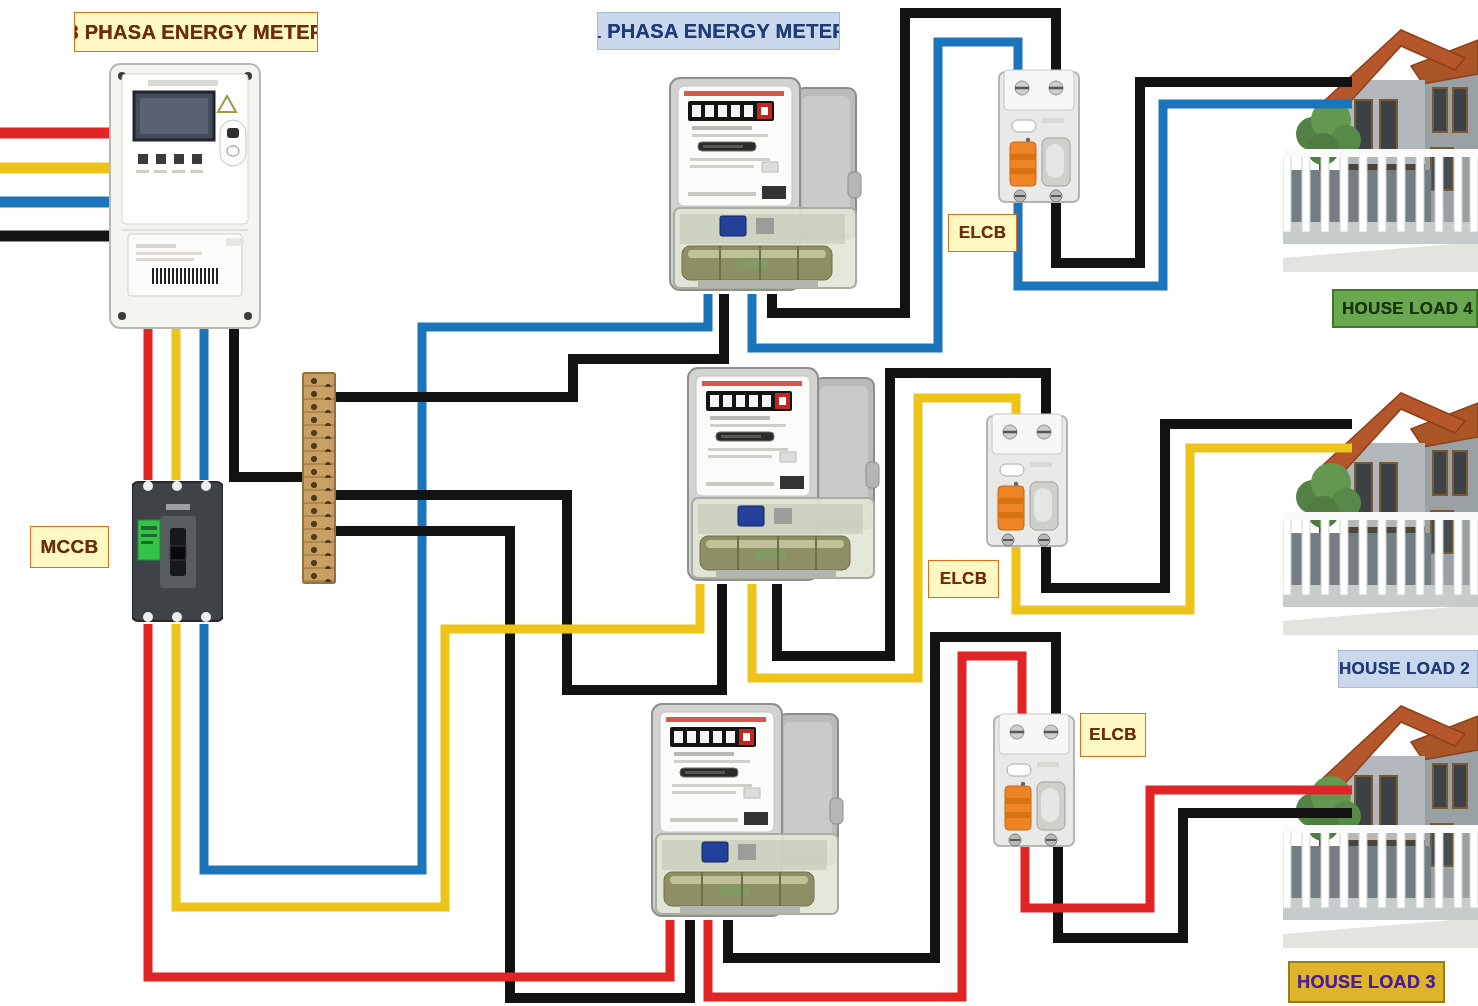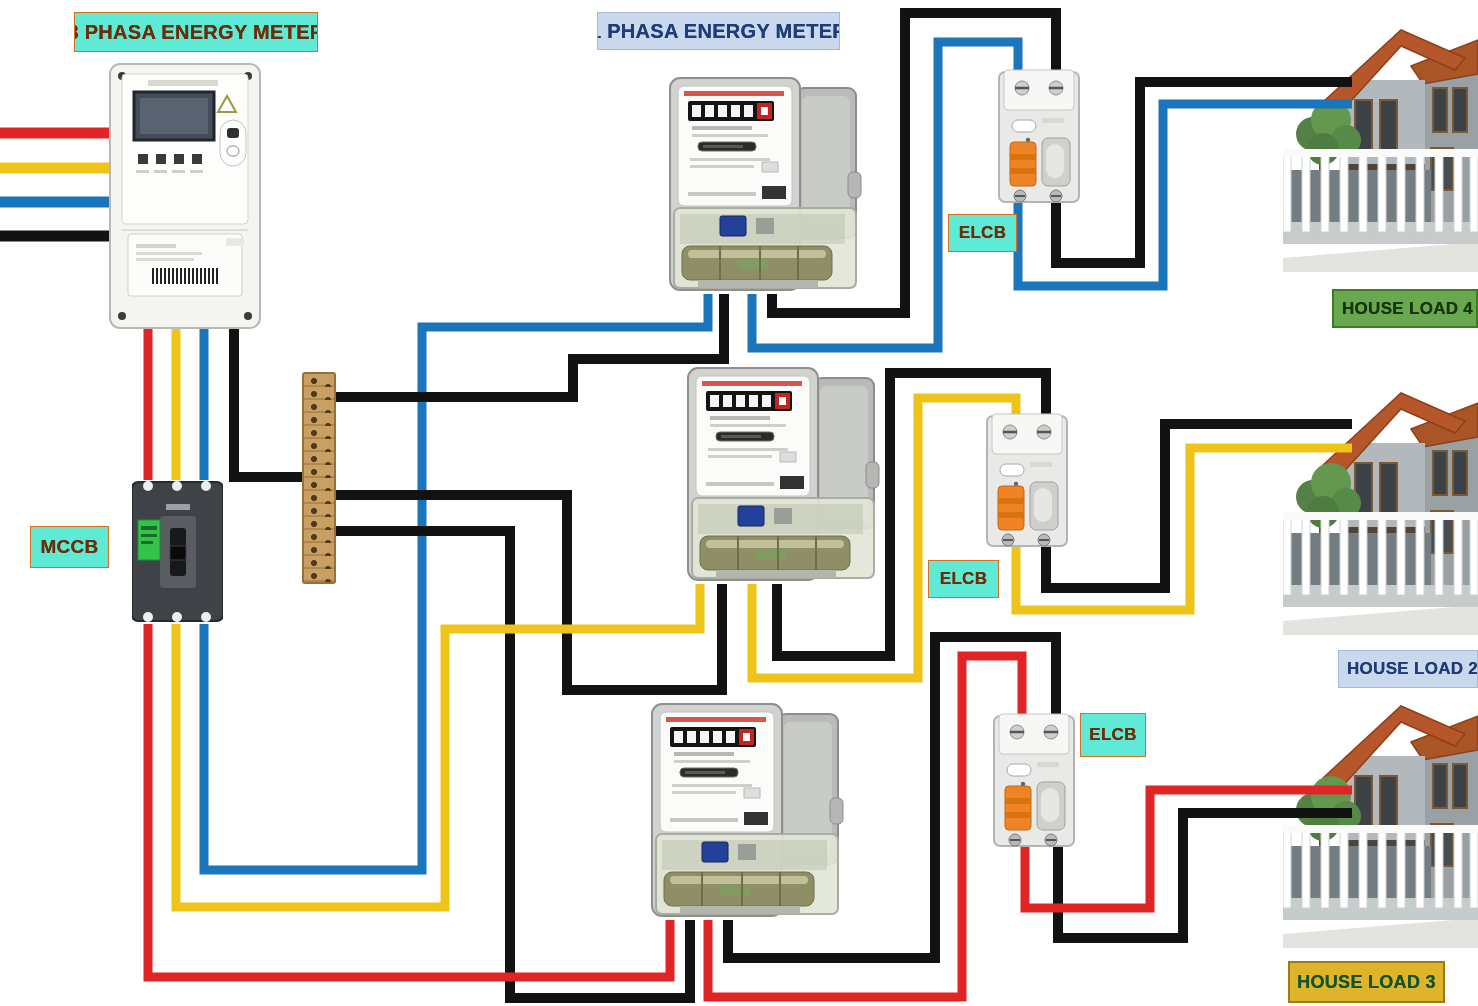--- a/index.html
+++ b/index.html
@@ -11,7 +11,7 @@
   .tag{position:absolute;display:flex;align-items:center;justify-content:center;
        font-weight:bold;white-space:nowrap;overflow:hidden;box-sizing:border-box;
        letter-spacing:.3px;text-shadow:0 0 0 currentColor;}
-  .tag.orange{background:#5eead4;color:#6e2c0b;border:1px solid #d96e1e;}
+  .tag.orange{background:#fef9c3;color:#6e2c0b;border:1px solid #d96e1e;}
   .tag.blue{background:#c9d8ec;color:#1f3c78;border:1px solid #a9b9cf;}
   .tag.green{background:#69a84e;color:#16350d;border:2px solid #3c7a24;}
   .tag.gold{background:#ddb42a;color:#14532d;border:2px solid #9a7b17;}

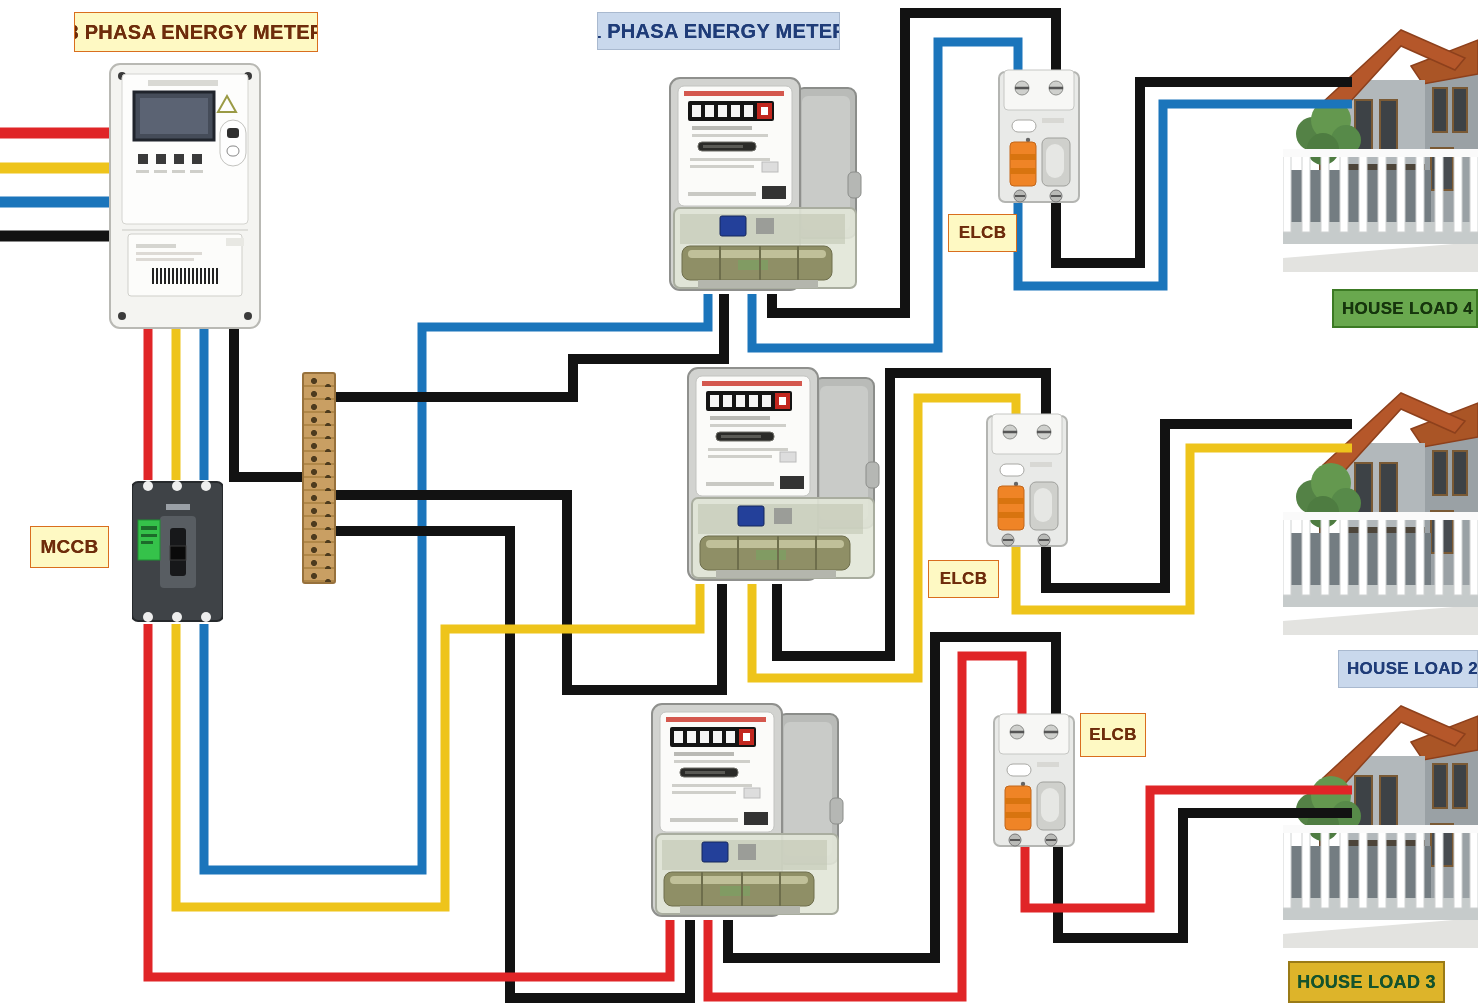--- a/index.html
+++ b/index.html
@@ -248,7 +248,7 @@
   <div class="tag orange" style="left:928px;top:560px;width:71px;height:38px;font-size:17px">ELCB</div>
   <div class="tag orange" style="left:1080px;top:713px;width:66px;height:44px;font-size:17px">ELCB</div>
   <div class="tag green" style="left:1332px;top:289px;width:146px;height:39px;font-size:17px;justify-content:flex-start;padding-left:8px">HOUSE LOAD 4</div>
-  <div class="tag blue" style="left:1338px;top:650px;width:140px;height:38px;font-size:17px;justify-content:flex-start;padding-left:8px">HOUSE LOAD 2</div>
+  <div class="tag blue" style="left:1338px;top:650px;width:140px;height:38px;font-size:17px;justify-content:flex-start;">HOUSE LOAD 2</div>
   <div class="tag gold" style="left:1288px;top:961px;width:157px;height:42px;font-size:18px">HOUSE LOAD 3</div>
 
 </div>

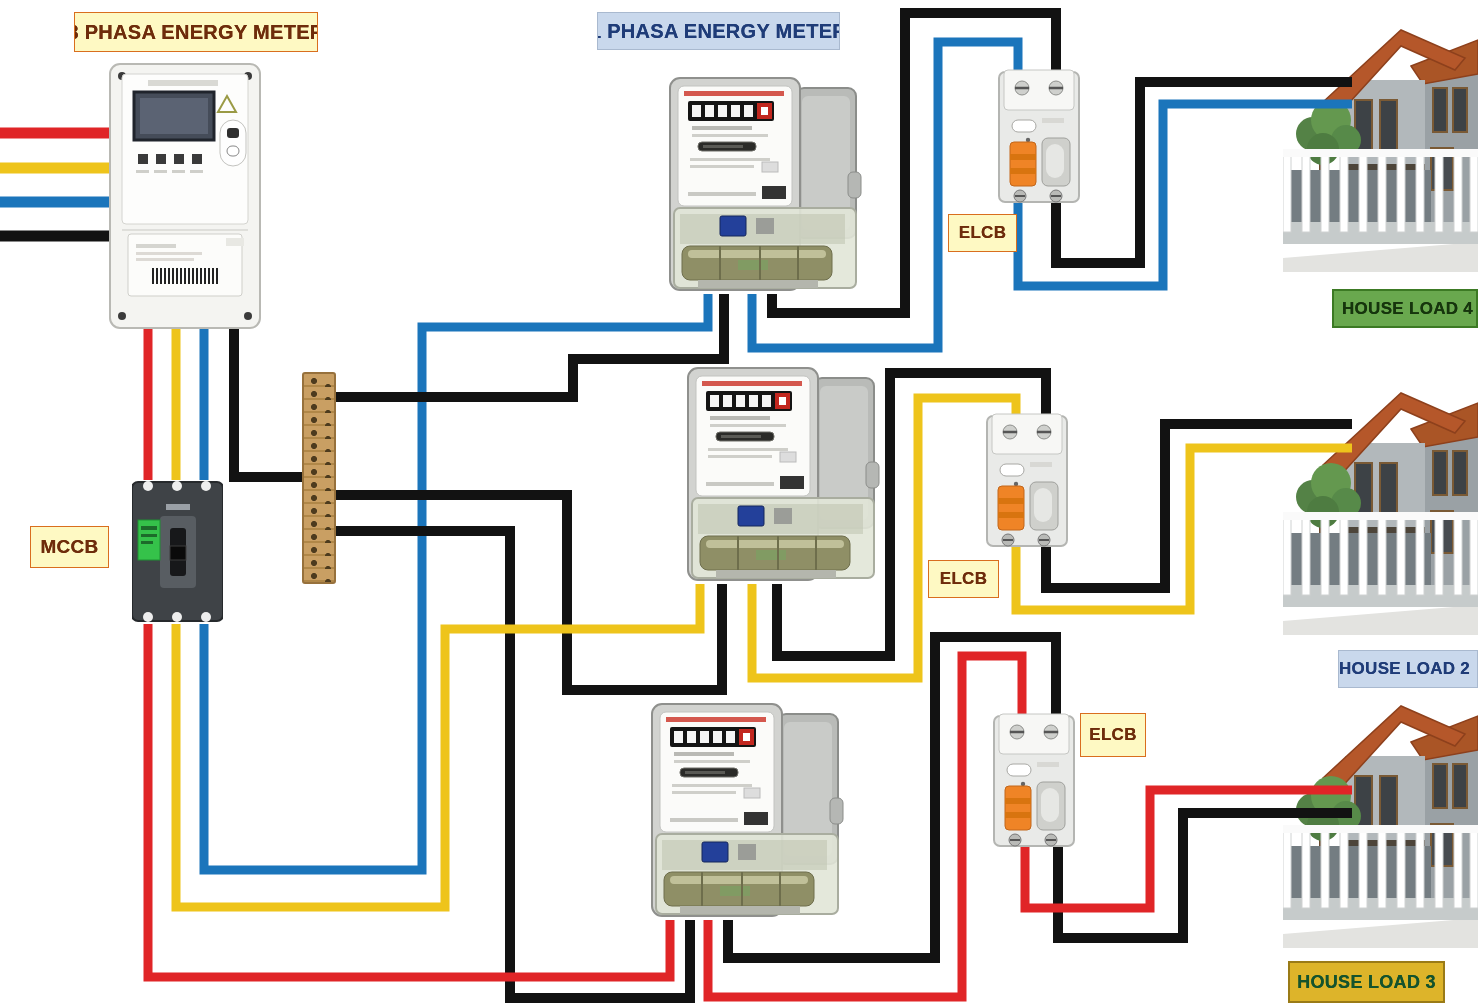--- a/index.html
+++ b/index.html
@@ -14,7 +14,7 @@
   .tag.orange{background:#fef9c3;color:#6e2c0b;border:1px solid #d96e1e;}
   .tag.blue{background:#c9d8ec;color:#1f3c78;border:1px solid #a9b9cf;}
   .tag.green{background:#69a84e;color:#16350d;border:2px solid #3c7a24;}
-  .tag.gold{background:#ddb42a;color:#14532d;border:2px solid #9a7b17;}
+  .tag.gold{background:#ddb42a;color:#4c1d95;border:2px solid #9a7b17;}
   #terminal-block{
     background:
       radial-gradient(circle at 10px 7px,#4d3b1e 2.6px,rgba(0,0,0,0) 3.5px),

